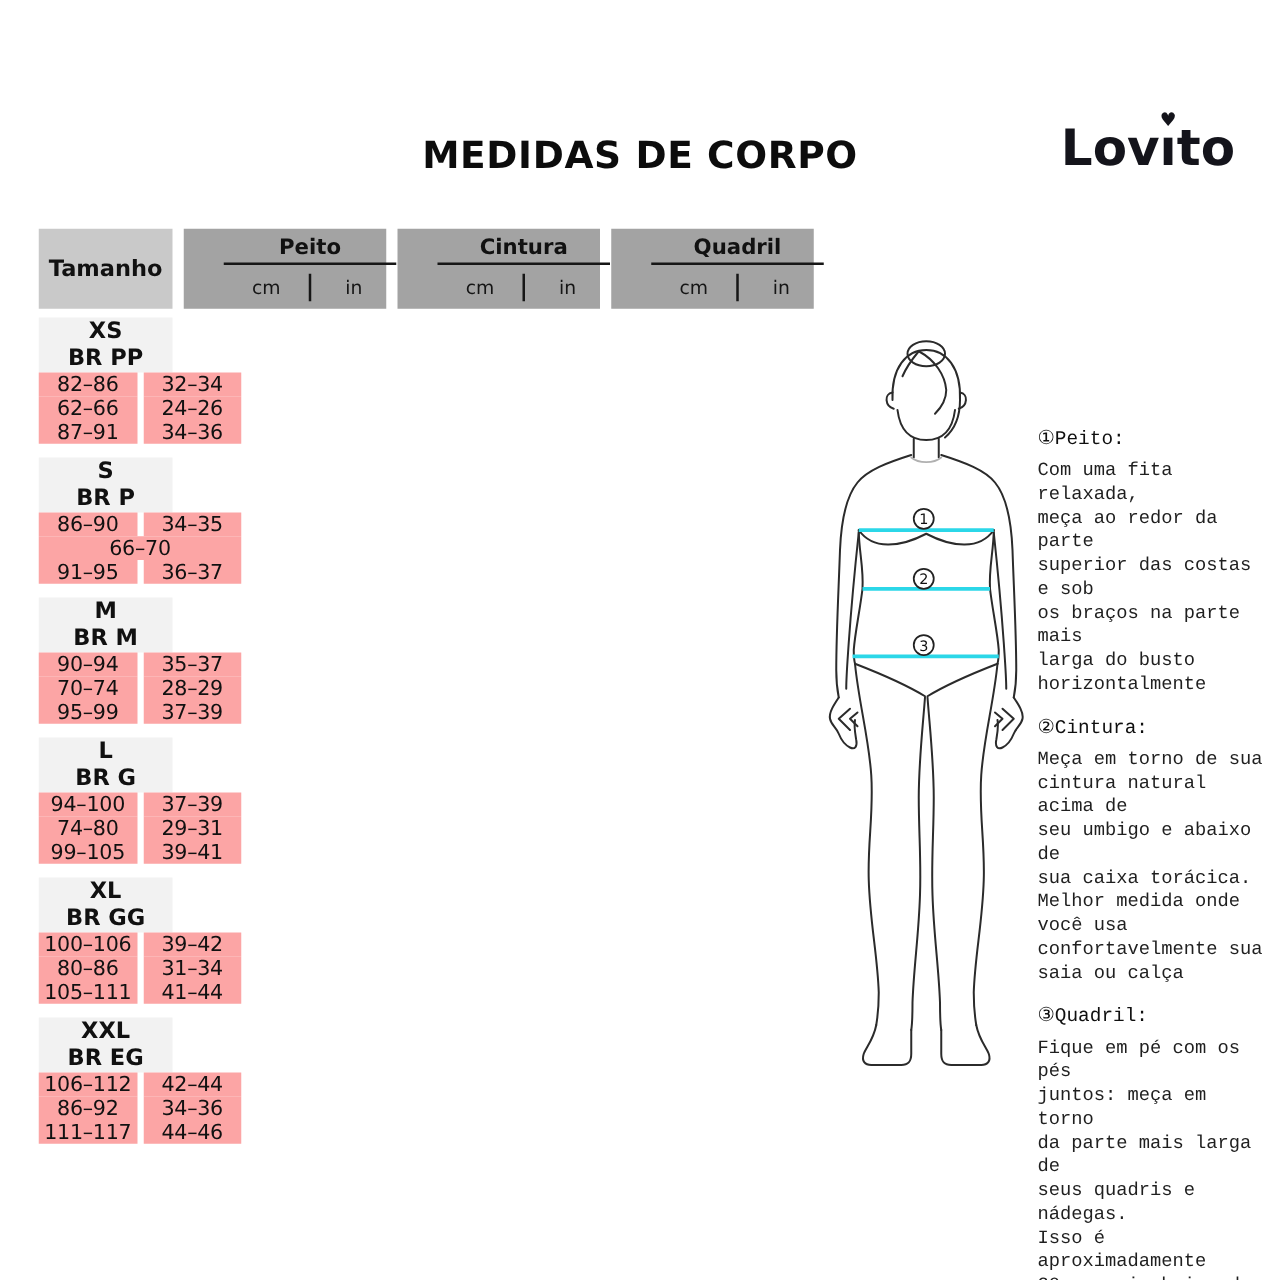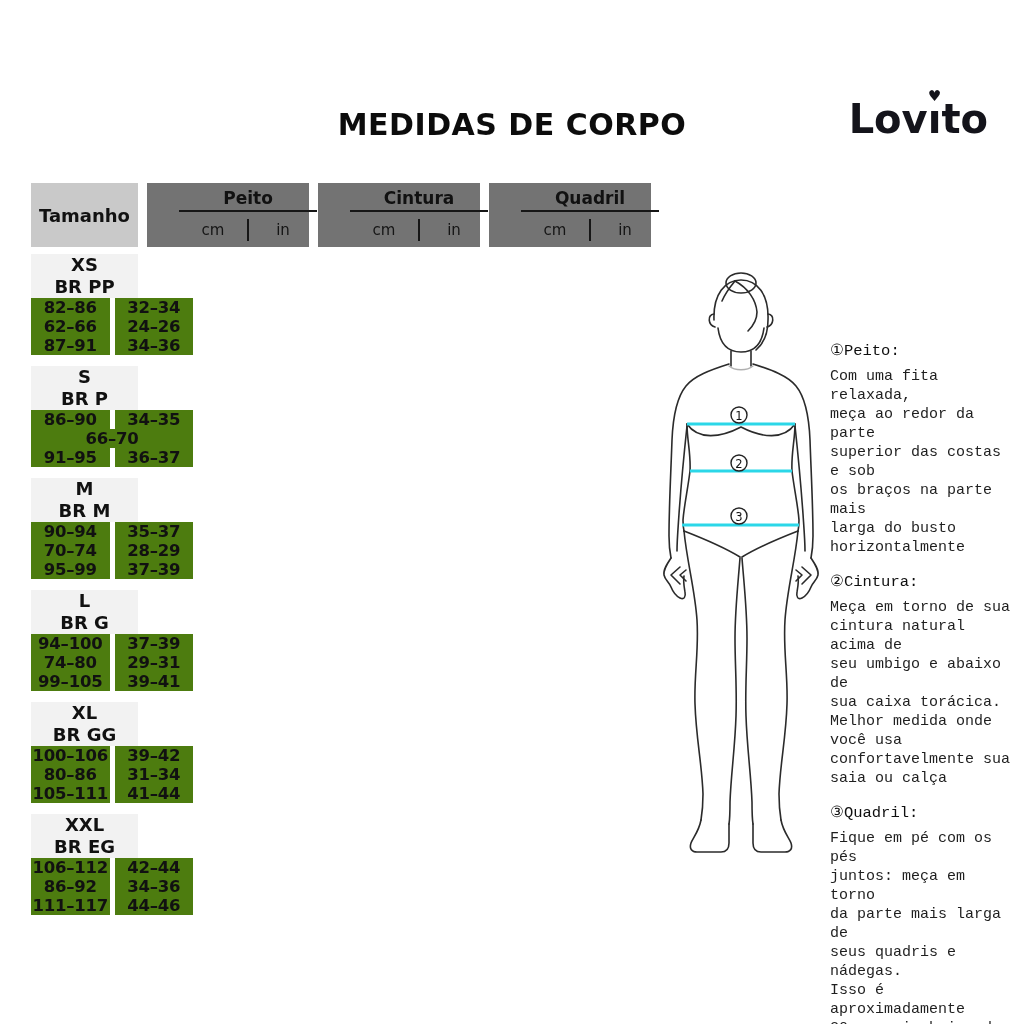--- a/index.html
+++ b/index.html
@@ -30,7 +30,7 @@
     font-size:18px; font-weight:bold;
   }
   .th-group {
-    width:162px; height:64px; background:#737373;
+    width:162px; height:64px; background:#a3a3a3;
     display:flex; flex-direction:column; align-items:center;padding-left:40px;
   }
   .g-label { font-size:17px; font-weight:bold; margin-top:5px; line-height:20px; }

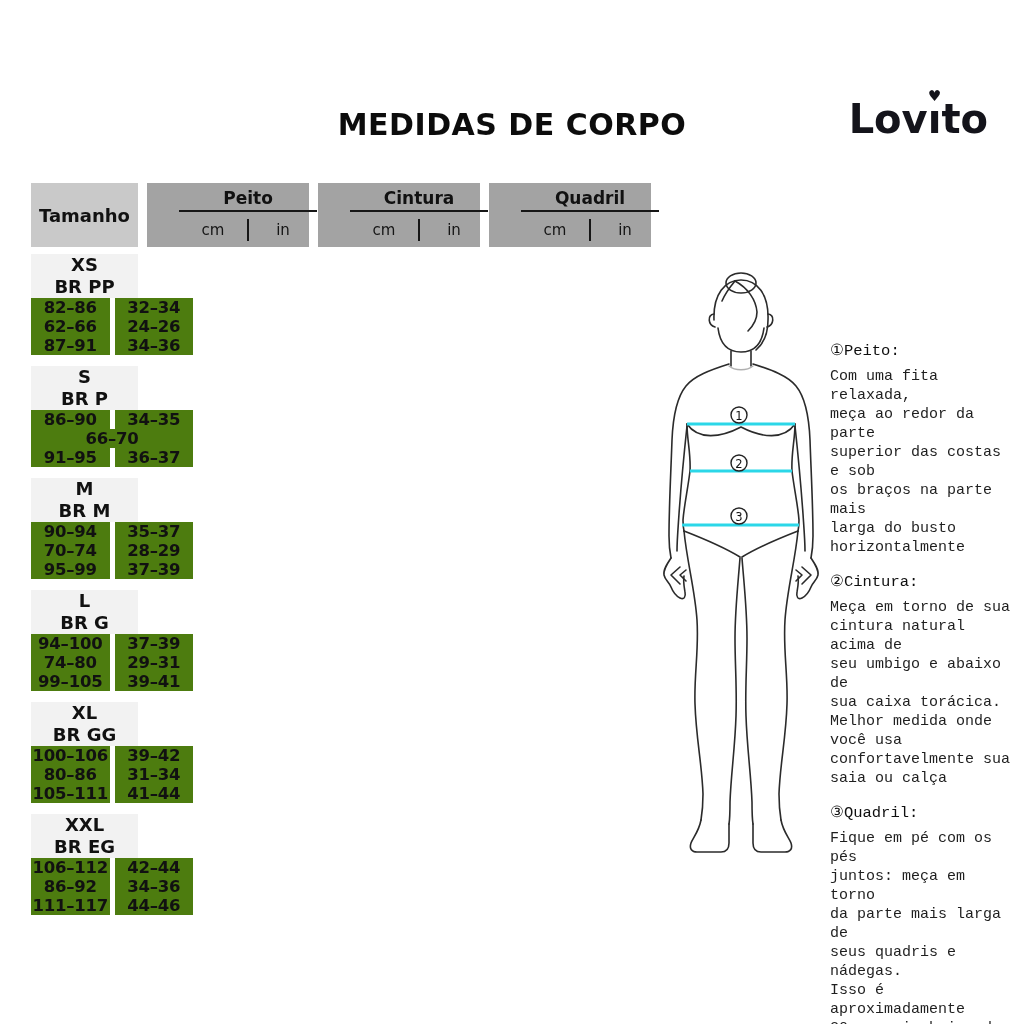--- a/index.html
+++ b/index.html
@@ -48,9 +48,9 @@
   }
   .tgroup { width:162px; display:flex; gap:5px; }
   .td-val {
-    flex:1; background:#4d7c0f;
+    flex:1; background:#fca5a5;
     display:flex; align-items:center; justify-content:center;
-    font-weight:bold; font-size:16.5px; letter-spacing:-0.2px;
+    font-weight:normal; font-size:16.5px; letter-spacing:-0.2px;
   }
 
   

